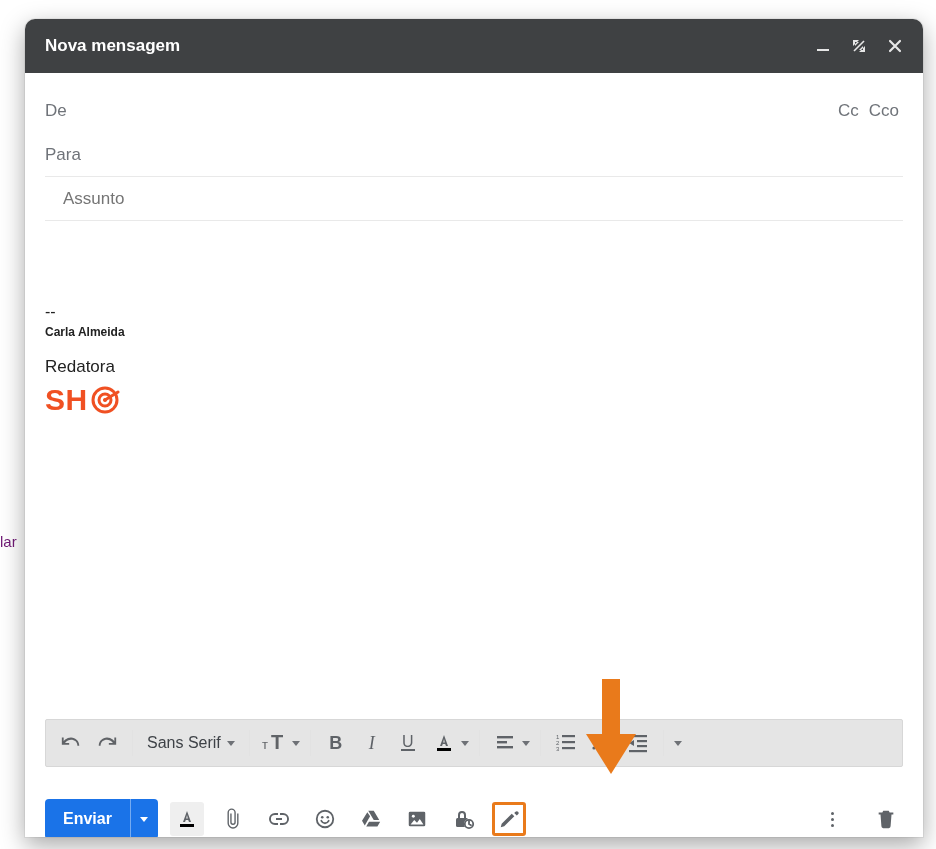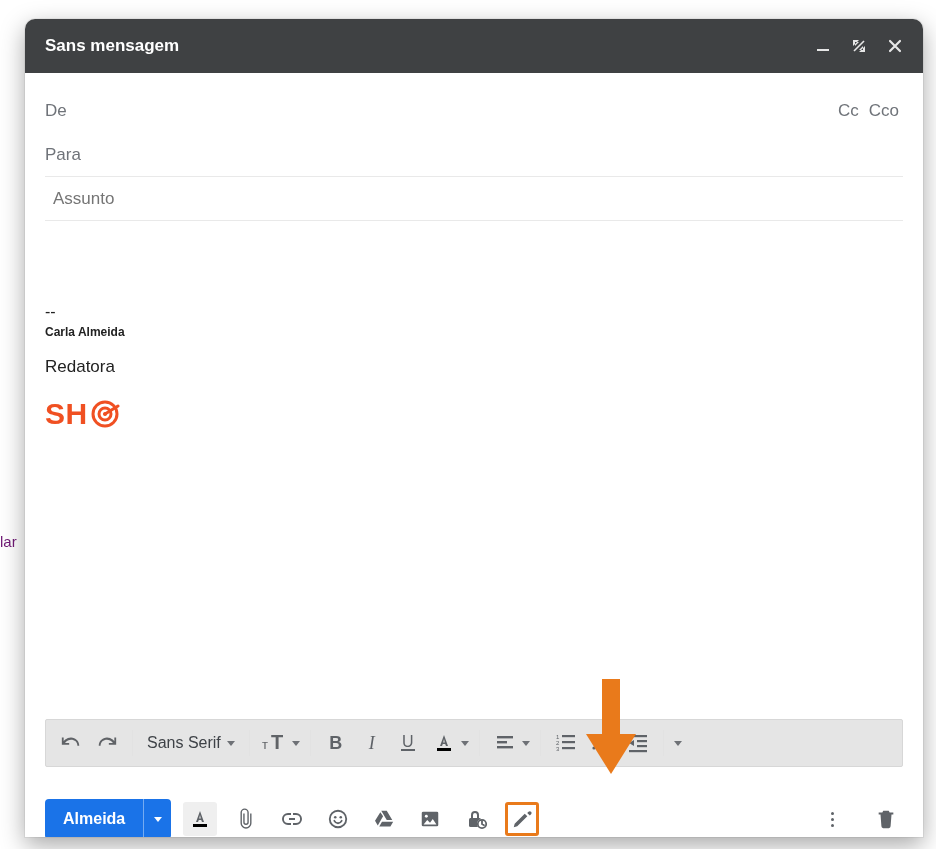--- a/index.html
+++ b/index.html
@@ -69,7 +69,7 @@
   <div class="compose">
 
     <div class="titlebar">
-      <div class="title">Sans mensagem</div>
+      <div class="title">Nova mensagem</div>
       <div class="win-controls">
         <span class="wc">
           <svg class="ic" width="16" height="16" viewBox="0 0 16 16">

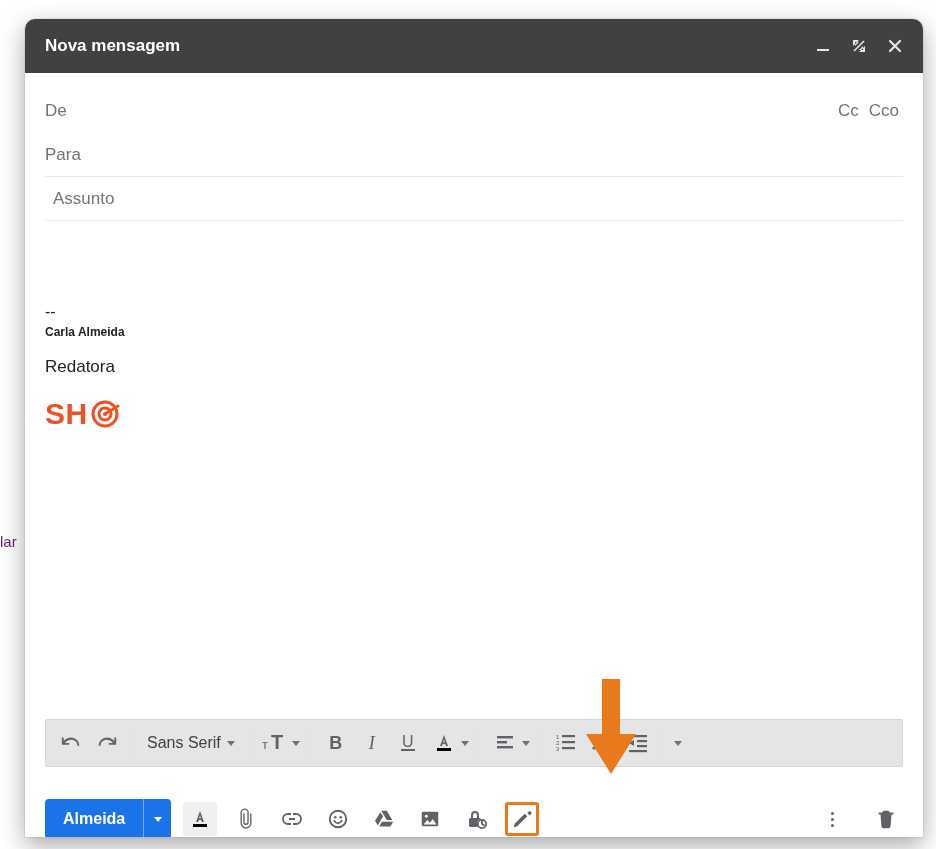--- a/index.html
+++ b/index.html
@@ -22,7 +22,7 @@
   .row .lbl { color:#6f7379; font-size:17px; }
   .row .right { position:absolute; right:4px; display:flex; gap:10px; }
   .row .right span { color:#6f7379; font-size:17px; cursor:pointer; }
-  .row input { flex:1; border:none; outline:none; font-size:17px; margin-left:6px; color:#222; background:transparent; }
+  .row input { flex:1; border:none; outline:none; font-size:17px; margin-left:16px; color:#222; background:transparent; }
   .body { padding:8px 20px 0 20px; min-height:400px; }
   .sigdash { margin-top:74px; color:#222; font-size:16px; }
   .signame { font-weight:700; font-size:12px; margin-top:4px; color:#222; }

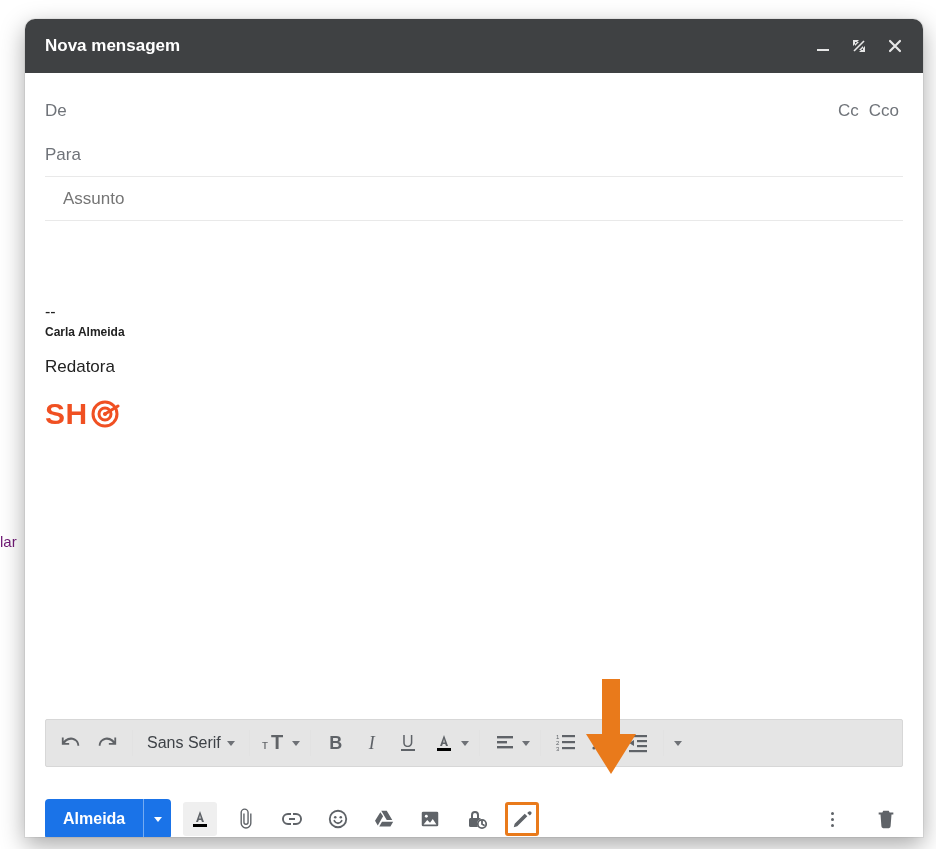--- a/index.html
+++ b/index.html
@@ -27,7 +27,7 @@
   .sigdash { margin-top:74px; color:#222; font-size:16px; }
   .signame { font-weight:700; font-size:12px; margin-top:4px; color:#222; }
   .sigrole { font-size:17px; color:#222; margin-top:18px; }
-  .siglogo { margin-top:20px; color:#f05022; font-weight:800; font-size:30px; letter-spacing:0.5px; display:flex; align-items:center; font-family: Arial, 'Arial Black', sans-serif;}
+  .siglogo { margin-top:6px; color:#f05022; font-weight:800; font-size:30px; letter-spacing:0.5px; display:flex; align-items:center; font-family: Arial, 'Arial Black', sans-serif;}
   .siglogo svg { margin:0 2px; }
 
   .fmt {

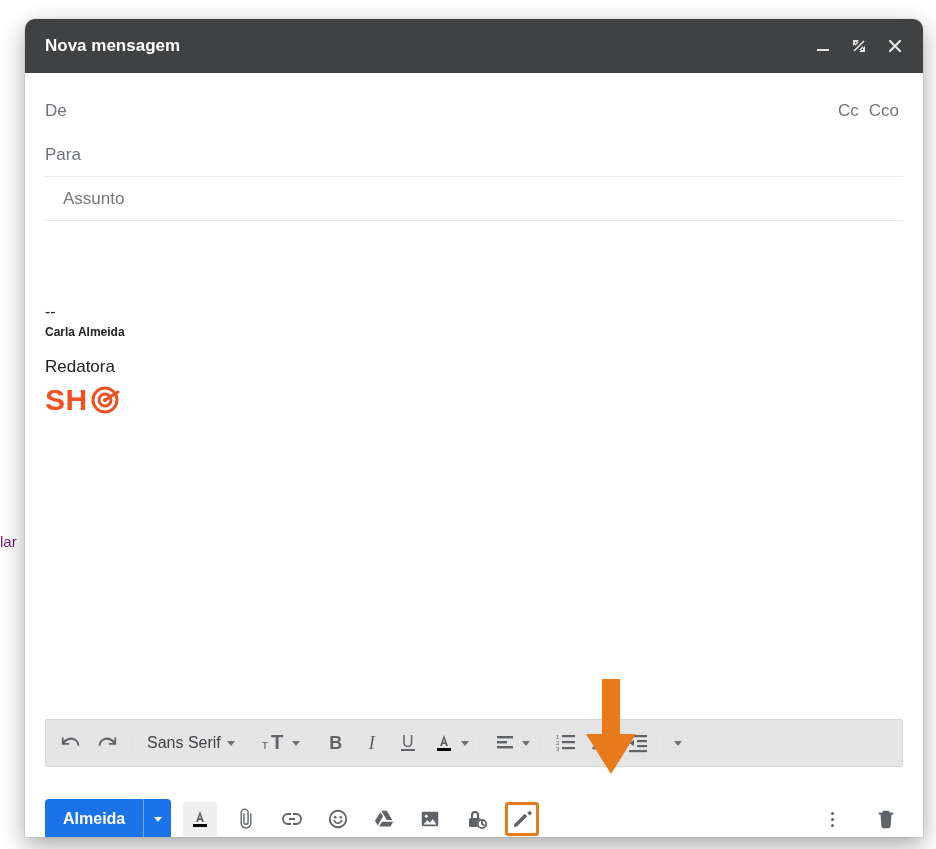--- a/index.html
+++ b/index.html
@@ -209,7 +209,7 @@
     <div class="bottom">
       <div class="left">
         <div class="send-group">
-          <button class="send-btn">Almeida</button>
+          <button class="send-btn">Enviar</button>
           <div class="send-more">
             <span class="caret-down blue"></span>
           </div>

